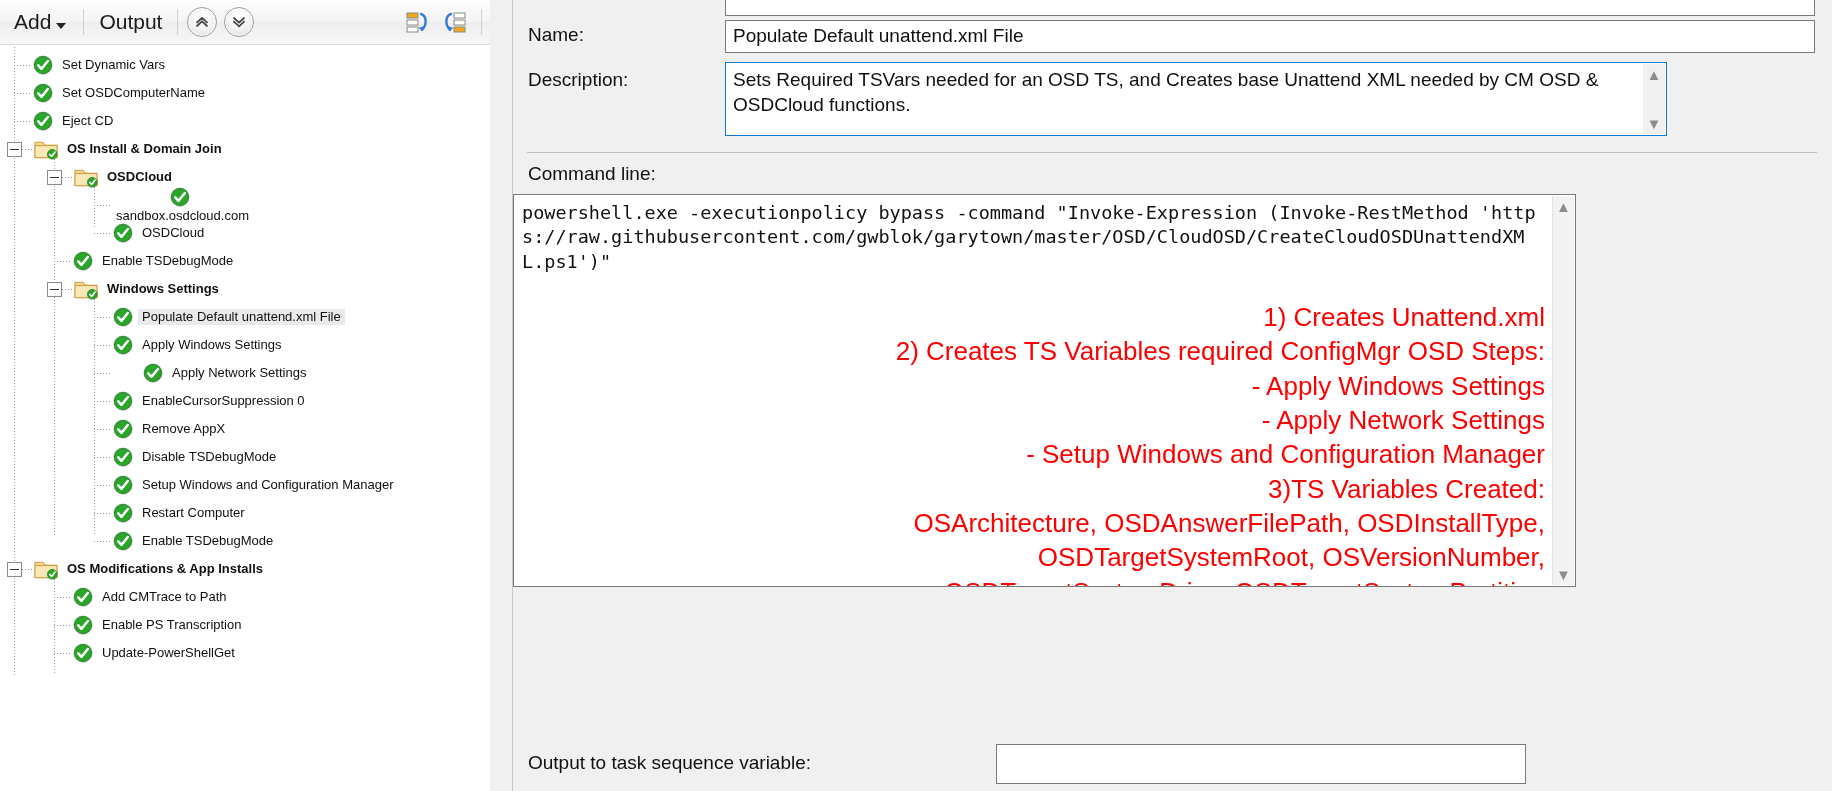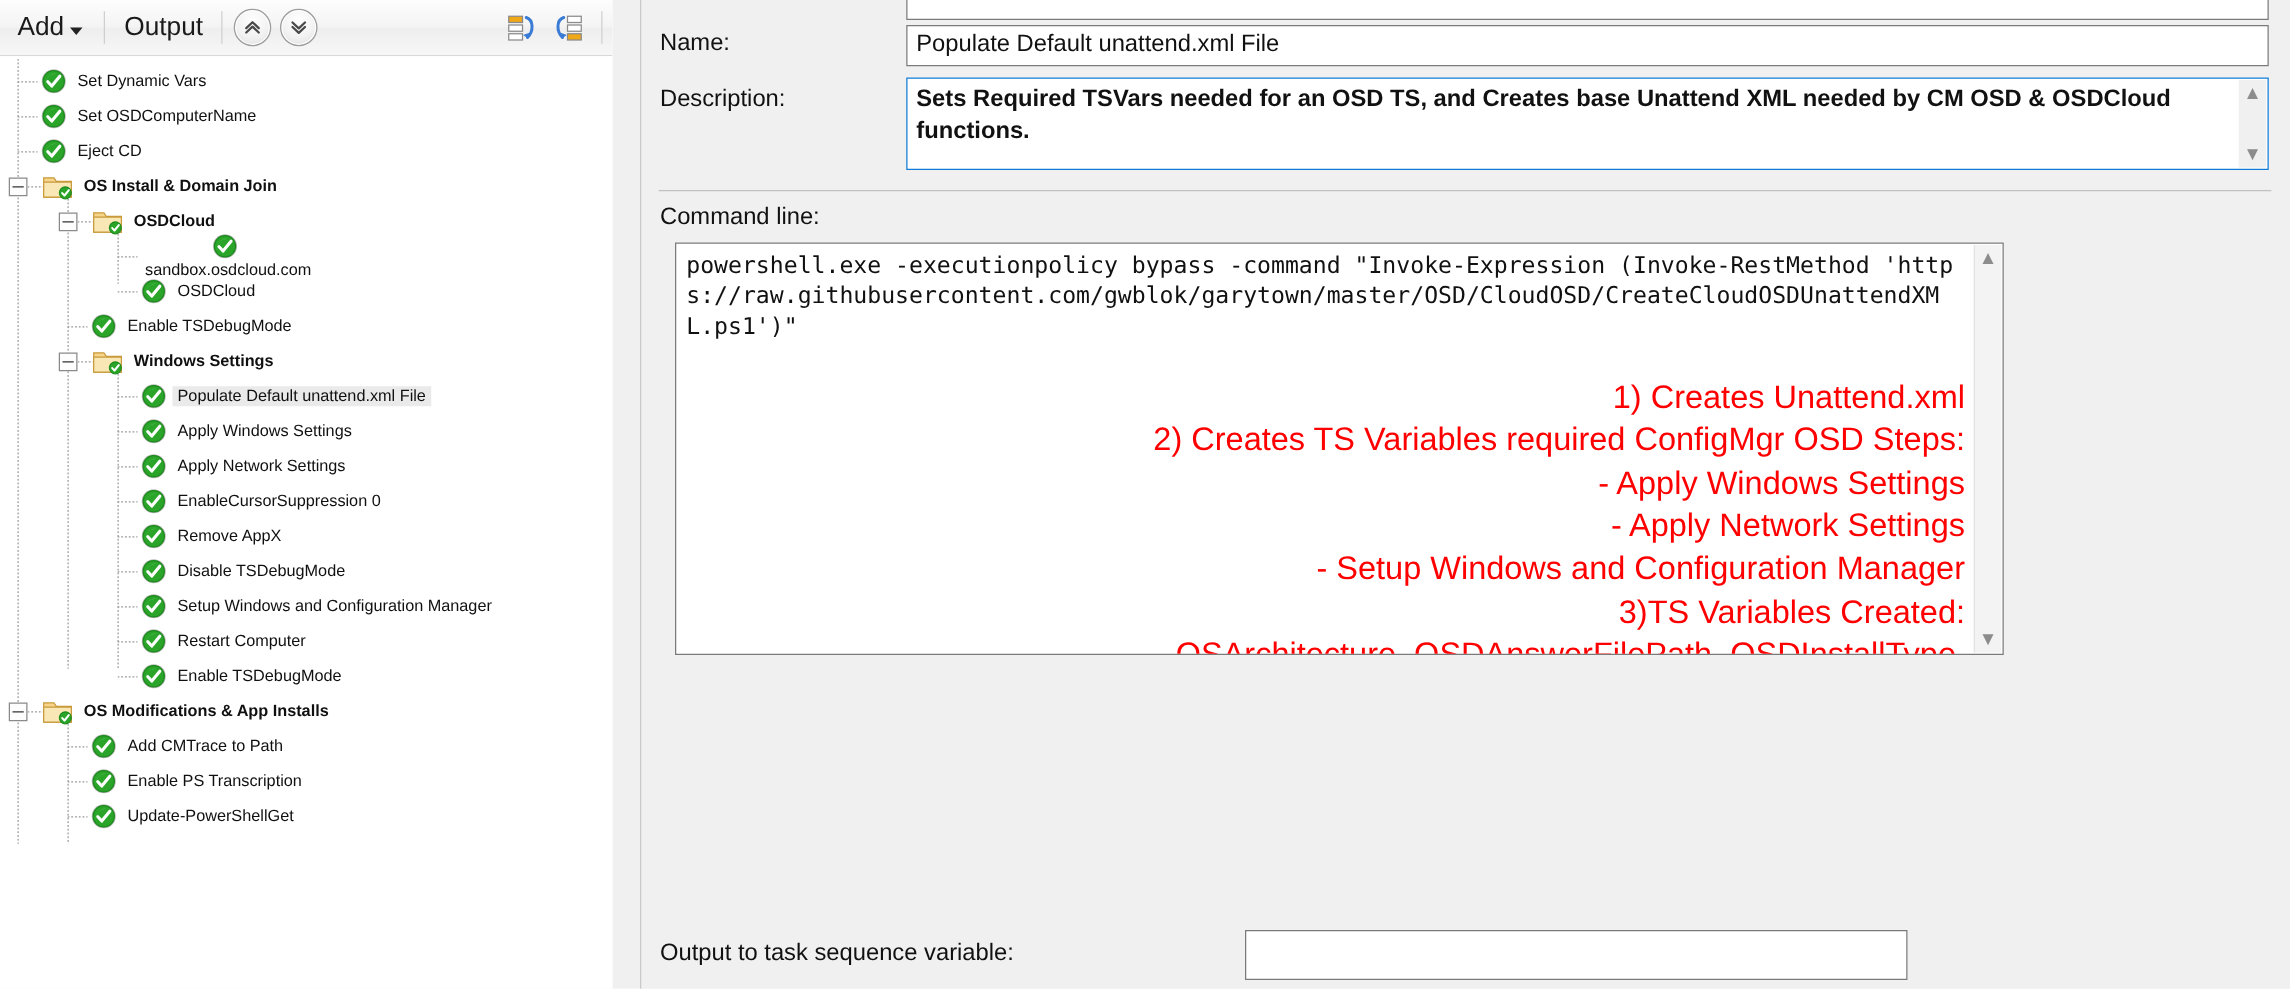--- a/index.html
+++ b/index.html
@@ -584,7 +584,7 @@
     <div class="txtinput" style="left:212px; top:20px; width:1090px; height:33px;">Populate Default unattend.xml File</div>
 
     <div class="field-label" style="left:15px; top:69px;">Description:</div>
-    <div class="txtarea" style="left:212px; top:62px; width:1090px; height:74px;font-weight:bold;">
+    <div class="txtarea" style="left:212px; top:62px; width:942px; height:74px;">
       <div style="padding-right:24px;">Sets Required TSVars needed for an OSD TS, and Creates base Unattend XML needed by CM OSD &amp; OSDCloud functions.</div>
       <div class="vscroll">
         <span class="chev">▲</span>

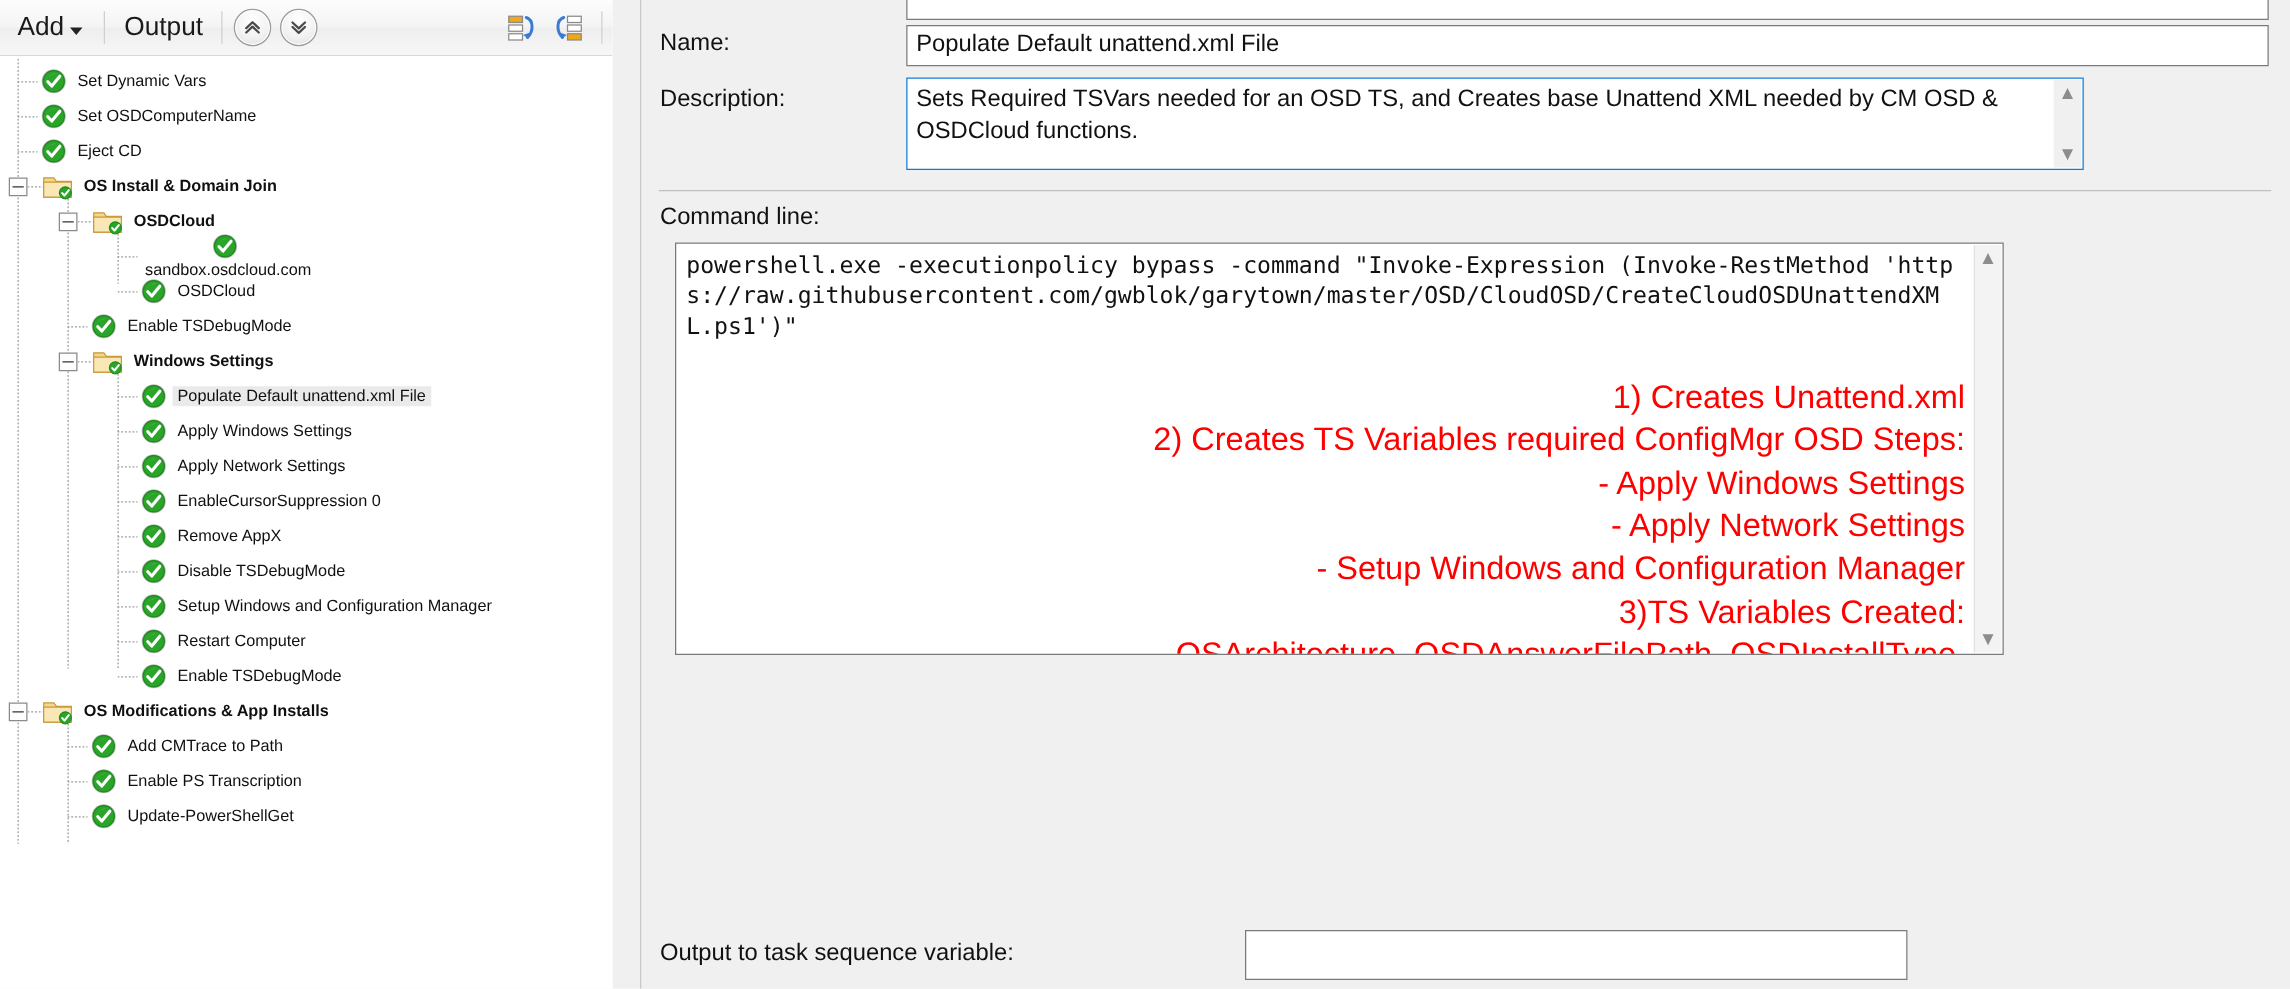--- a/index.html
+++ b/index.html
@@ -596,7 +596,7 @@
 
     <div class="field-label" style="left:15px; top:163px;">Command line:</div>
 
-    <div id="cmdbox" style="left:27px; top:194px; width:1063px; height:330px;">
+    <div id="cmdbox" style="left:0; top:194px; width:1063px; height:393px;">
       <pre id="cmdpre">powershell.exe -executionpolicy bypass -command "Invoke-Expression (Invoke-RestMethod 'https://raw.githubusercontent.com/gwblok/garytown/master/OSD/CloudOSD/CreateCloudOSDUnattendXML.ps1')"</pre>
       <div id="rednotes" style="top:105px;text-align:right;">1) Creates Unattend.xml
 2) Creates TS Variables required ConfigMgr OSD Steps:

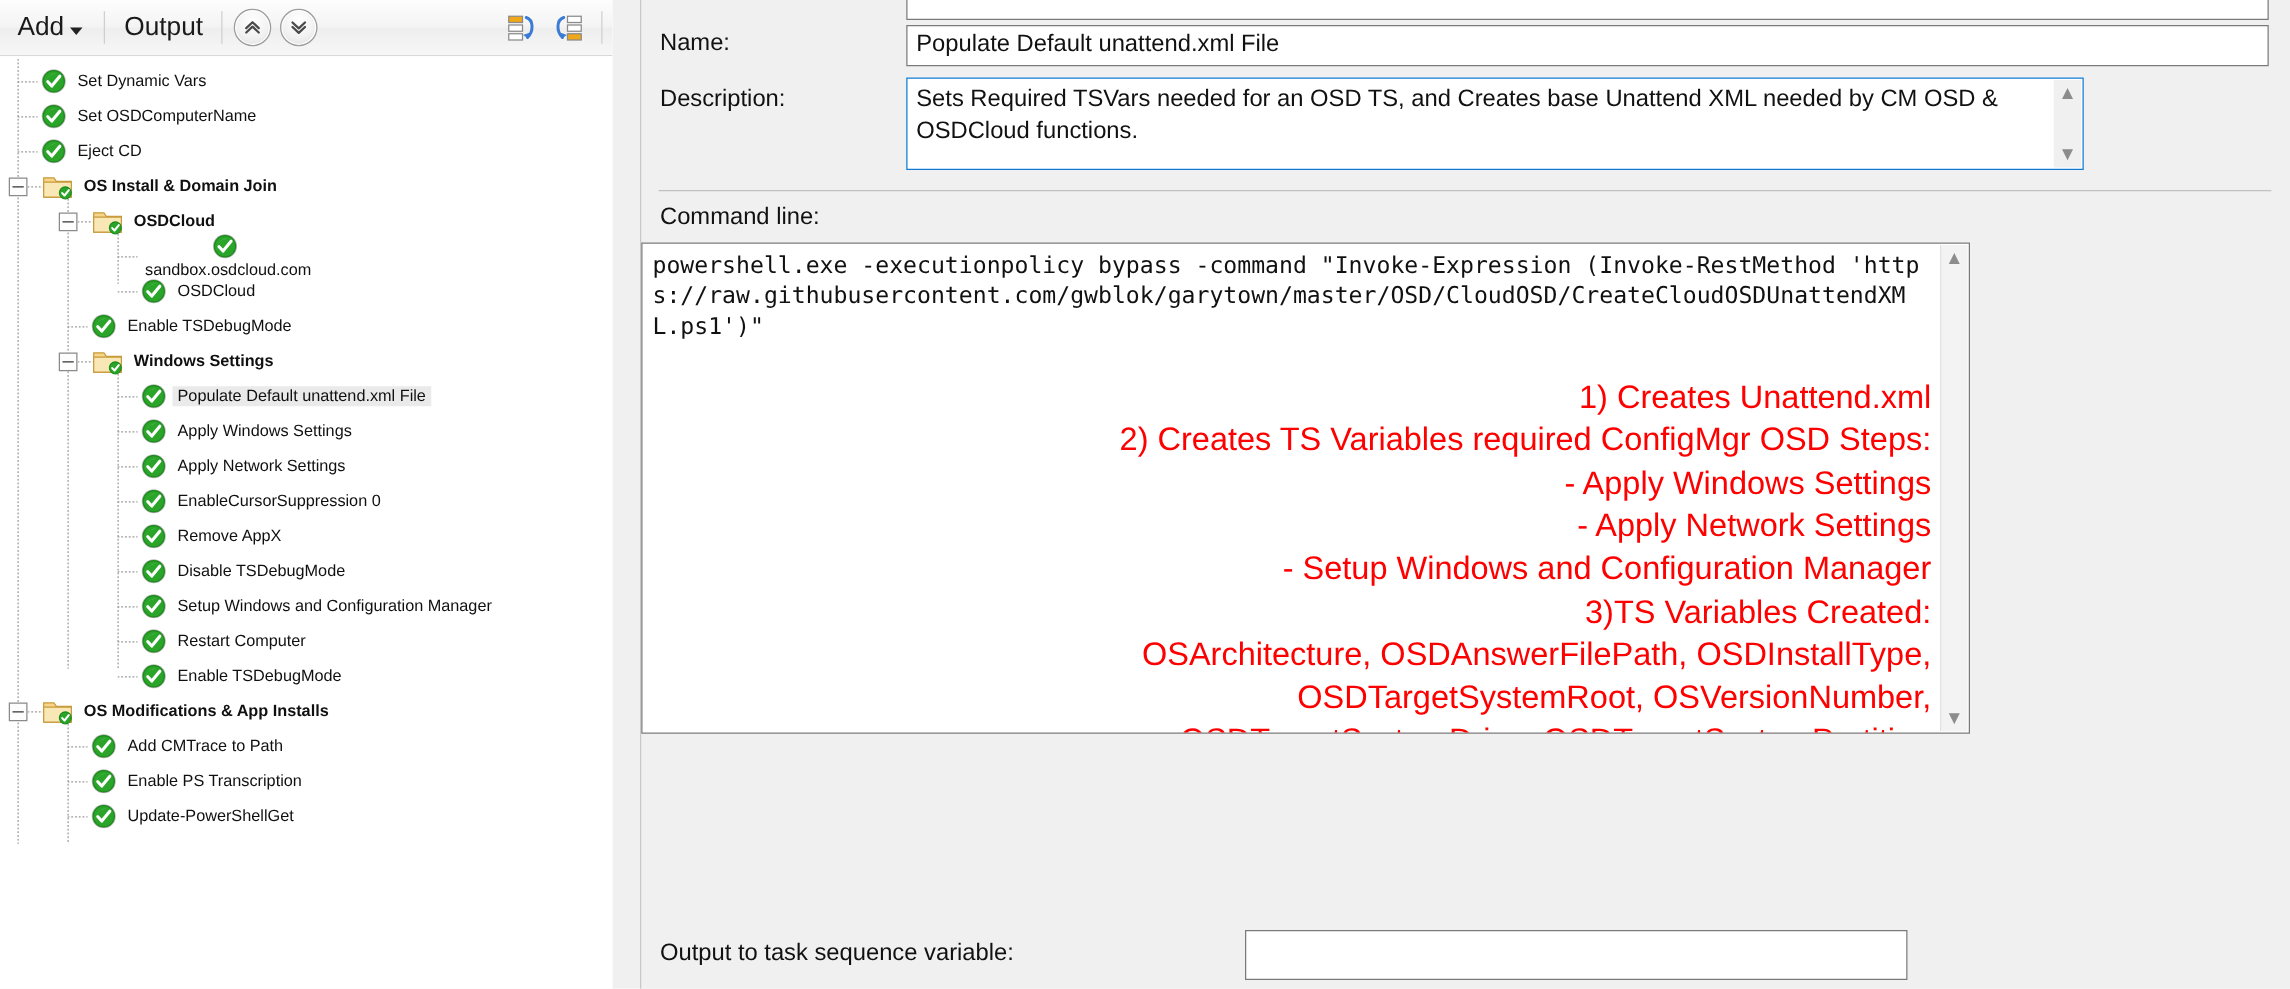--- a/index.html
+++ b/index.html
@@ -430,7 +430,7 @@
             <span class="lbl">Apply Windows Settings</span>
           </div>
         </div>
-        <div class="trow" style="height: 28px;">
+        <div class="trow" style="height: 28px; padding-left: 30px;">
           <div class="dotline-h" style="left: 94px; top: 14px; width: 16px;"></div>
           <div style="display: flex; align-items: center; margin-left: 112px;">
             <svg class="gicon" viewBox="0 0 24 24">

